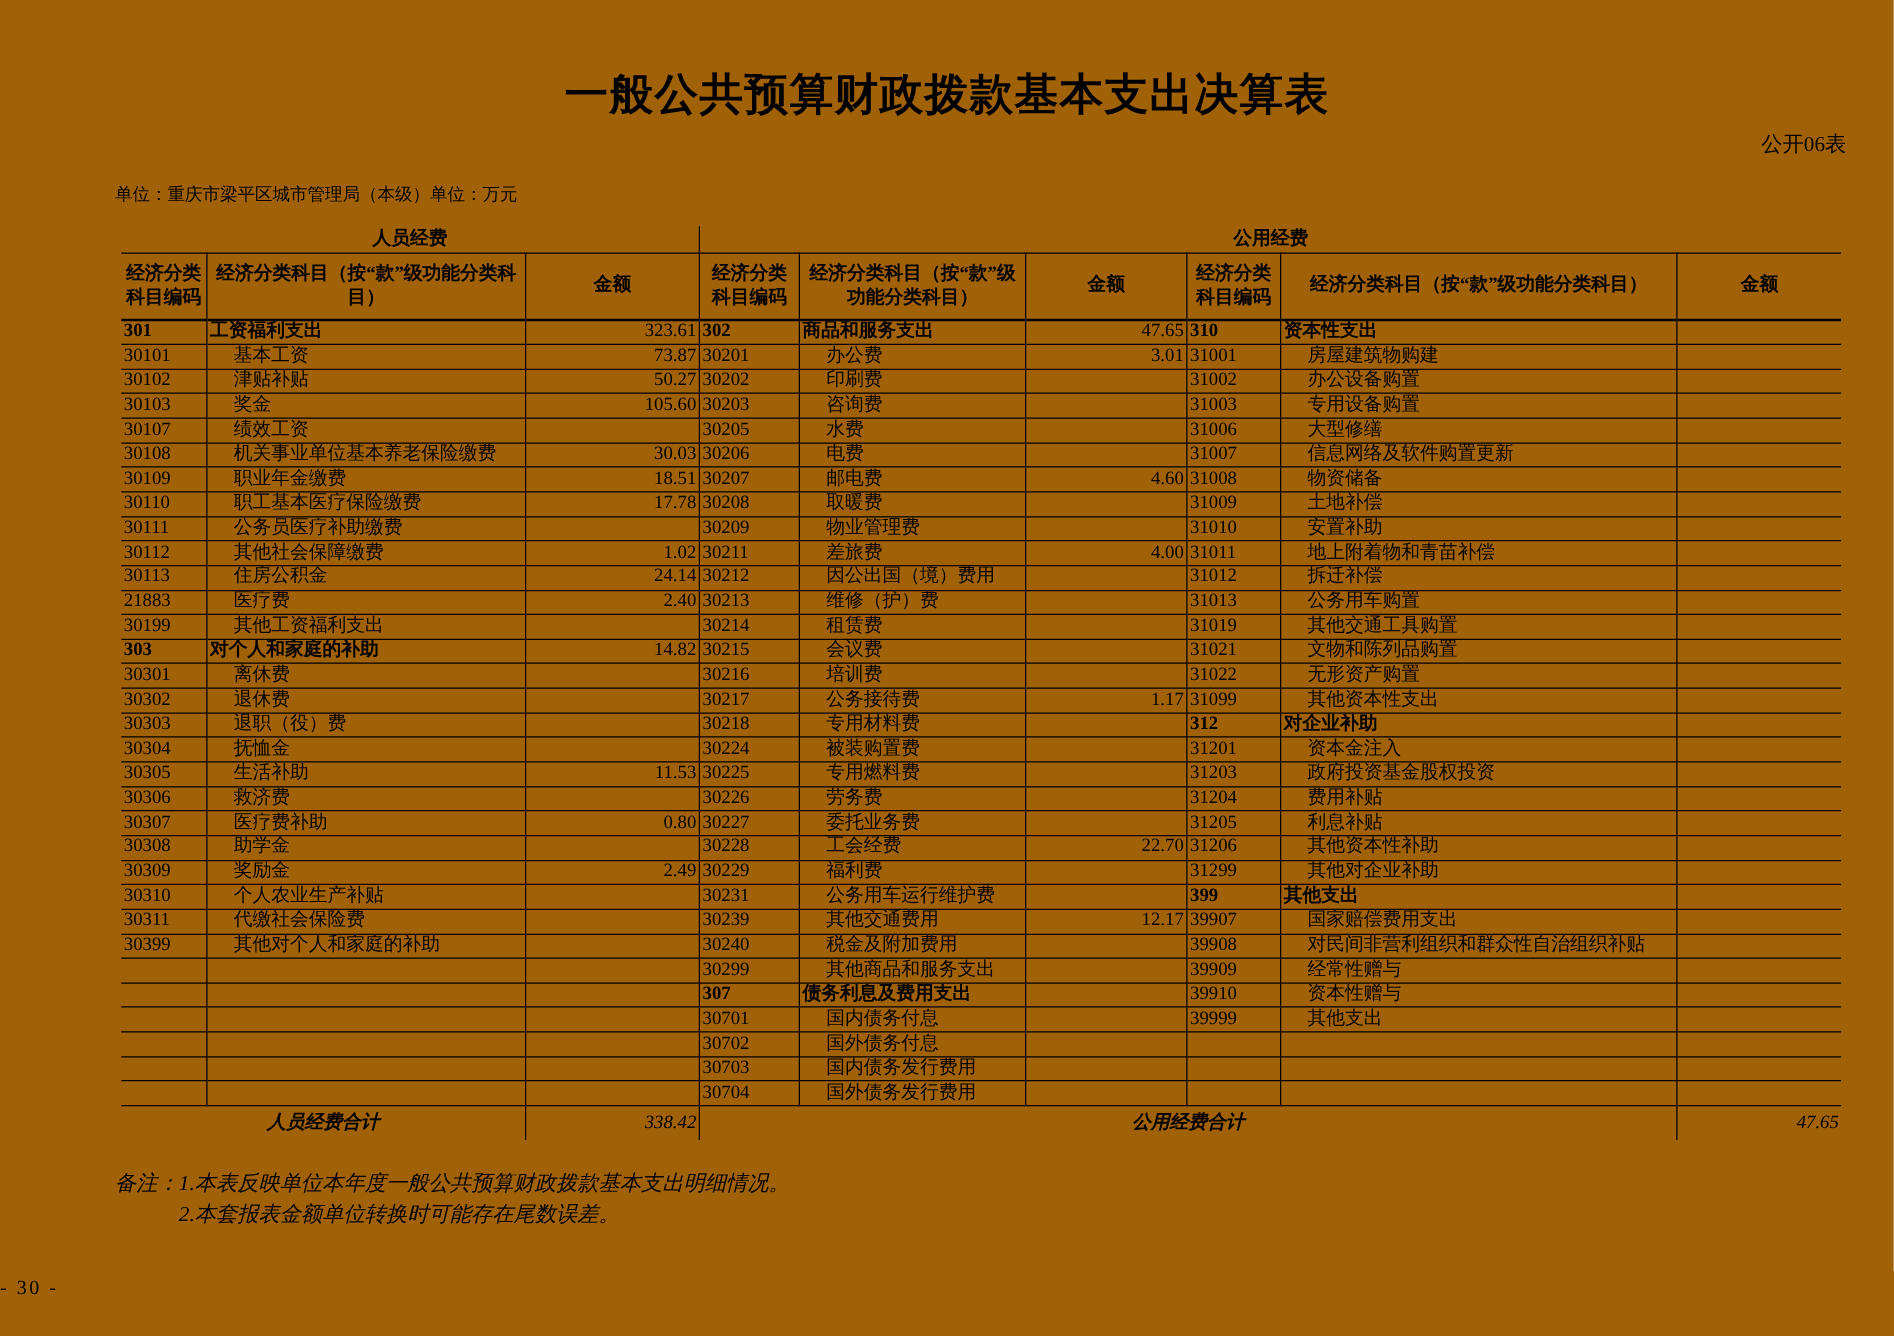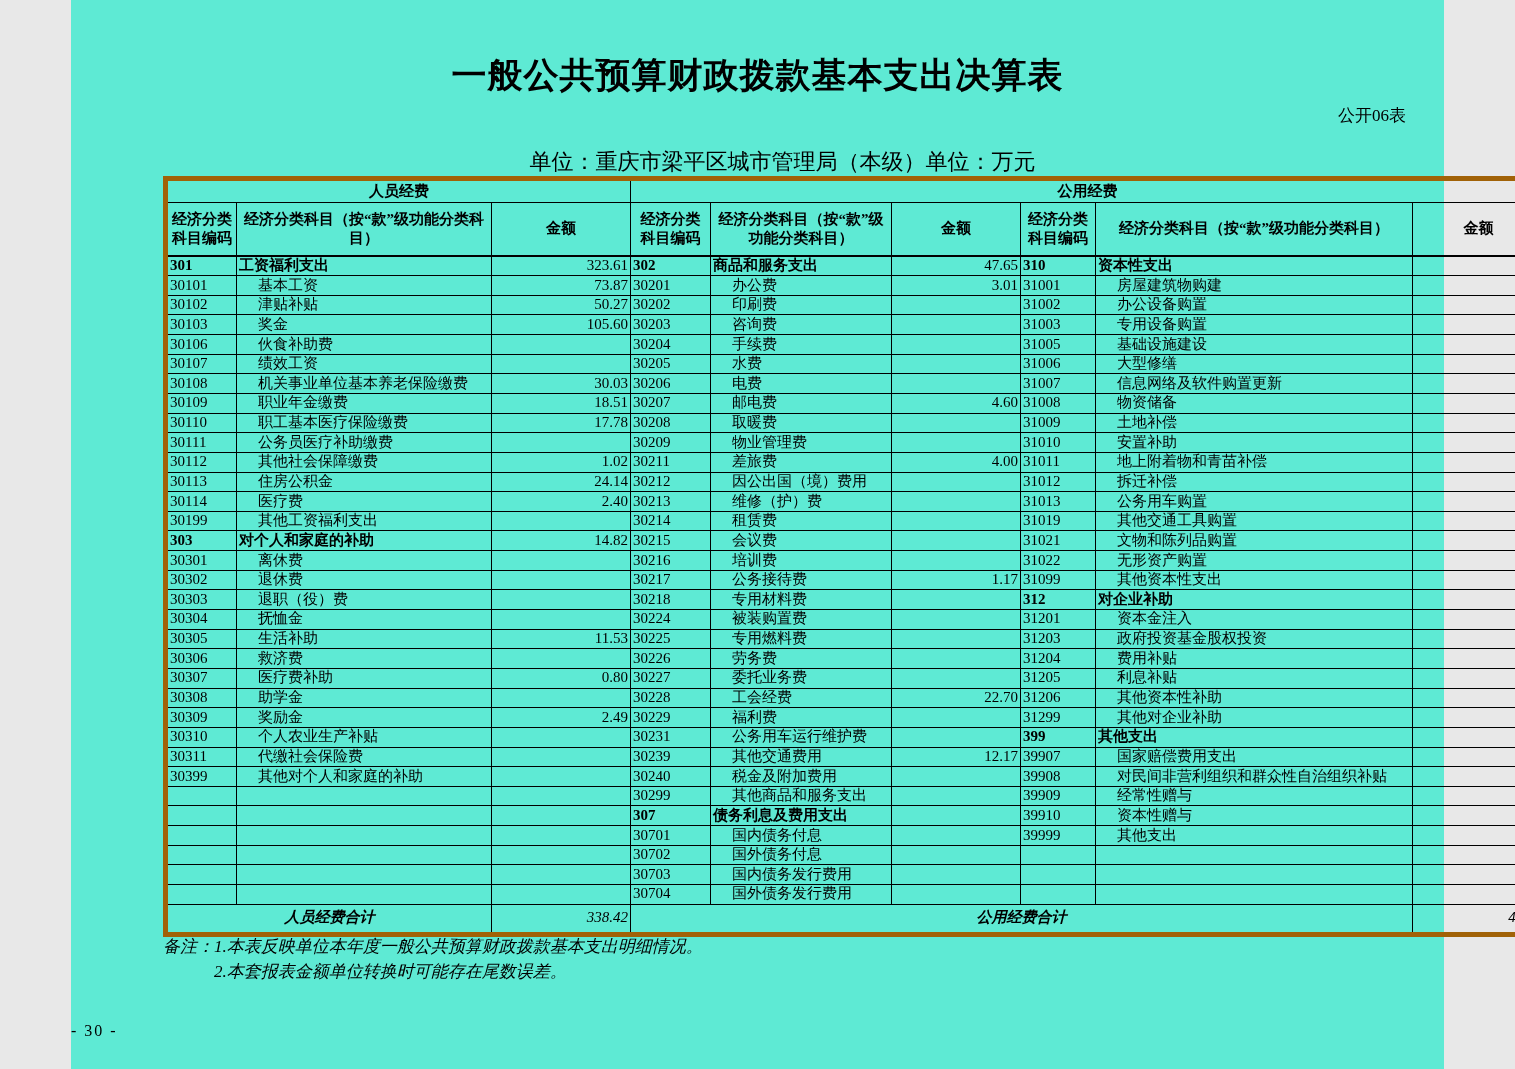--- a/index.html
+++ b/index.html
@@ -4,8 +4,8 @@
 <style>
   html,body { margin:0; padding:0; background:#e8e8e8; }
   .page {
-    position:relative; width:1373px; height:1069px; margin:0 auto;
-    background:#5eead4; color:#000;
+    position:relative; width:1515px; height:1069px; margin:0 auto;
+    background:#a16207; color:#000;
     font-family:"Liberation Serif","DejaVu Serif",serif;
   }
   .title {

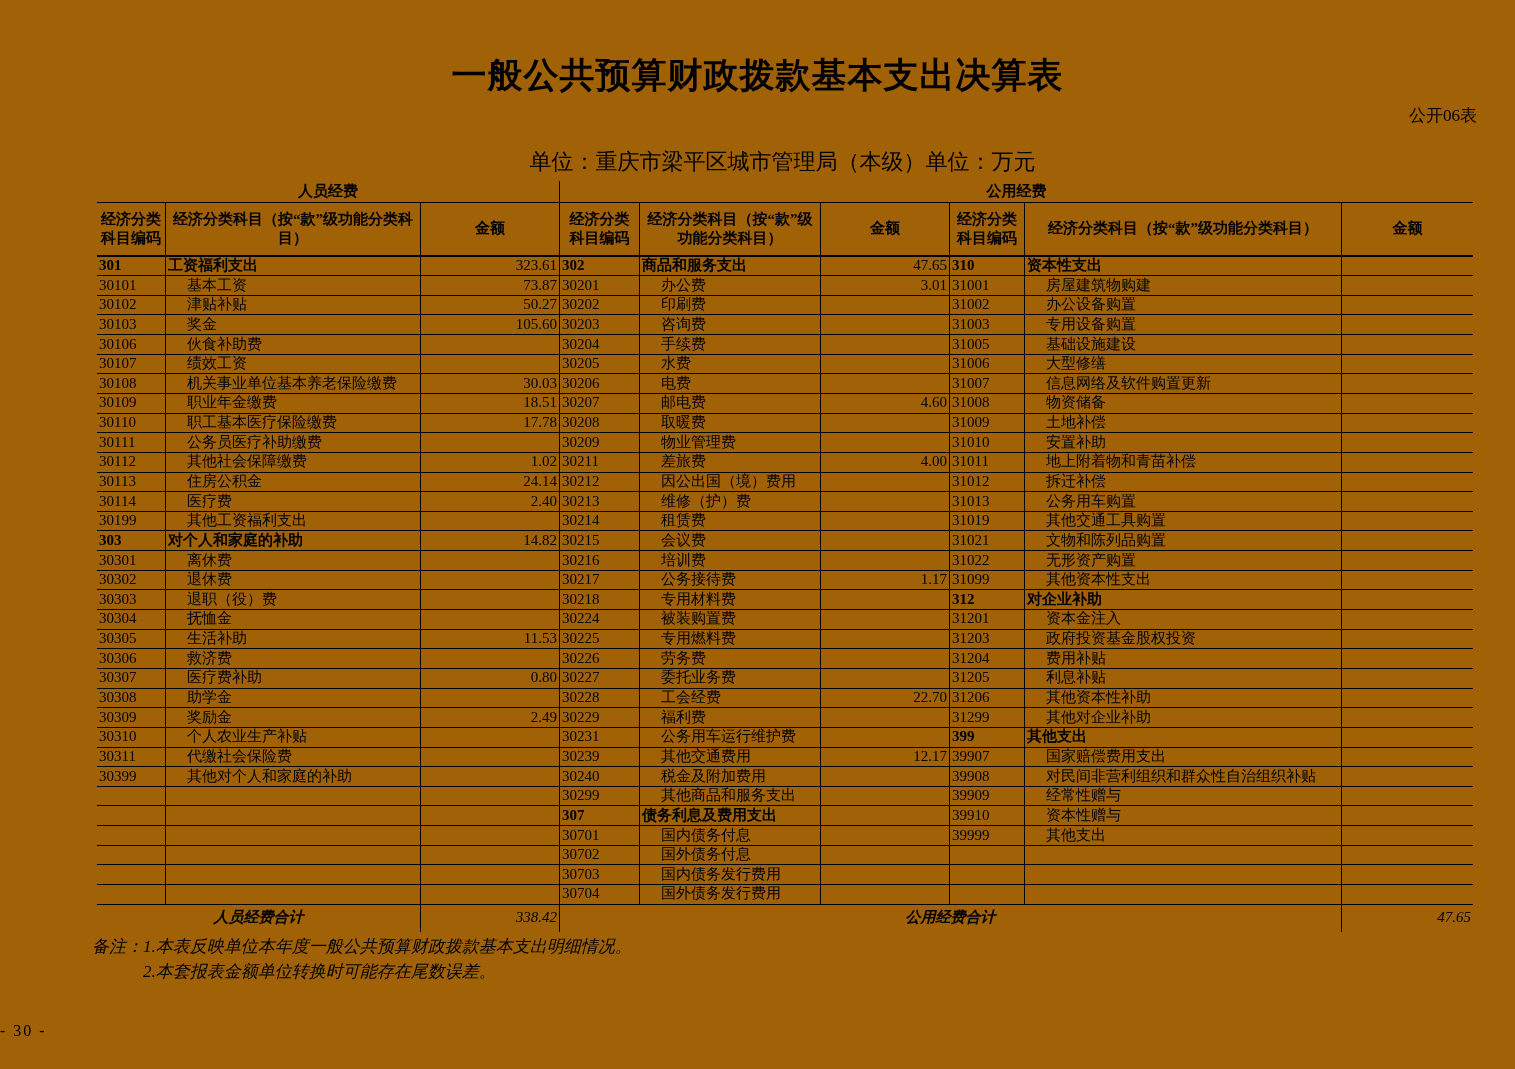--- a/index.html
+++ b/index.html
@@ -17,7 +17,7 @@
   }
   .unit-row {
     position:absolute; top:147px; left:92px; right:42px;
-    display:flex; justify-content:center; font-size:22px;
+    display:flex; justify-content:flex-start; font-size:14px;
   }
   table.main {
     position:absolute; left:92px; top:176px; width:1381px;

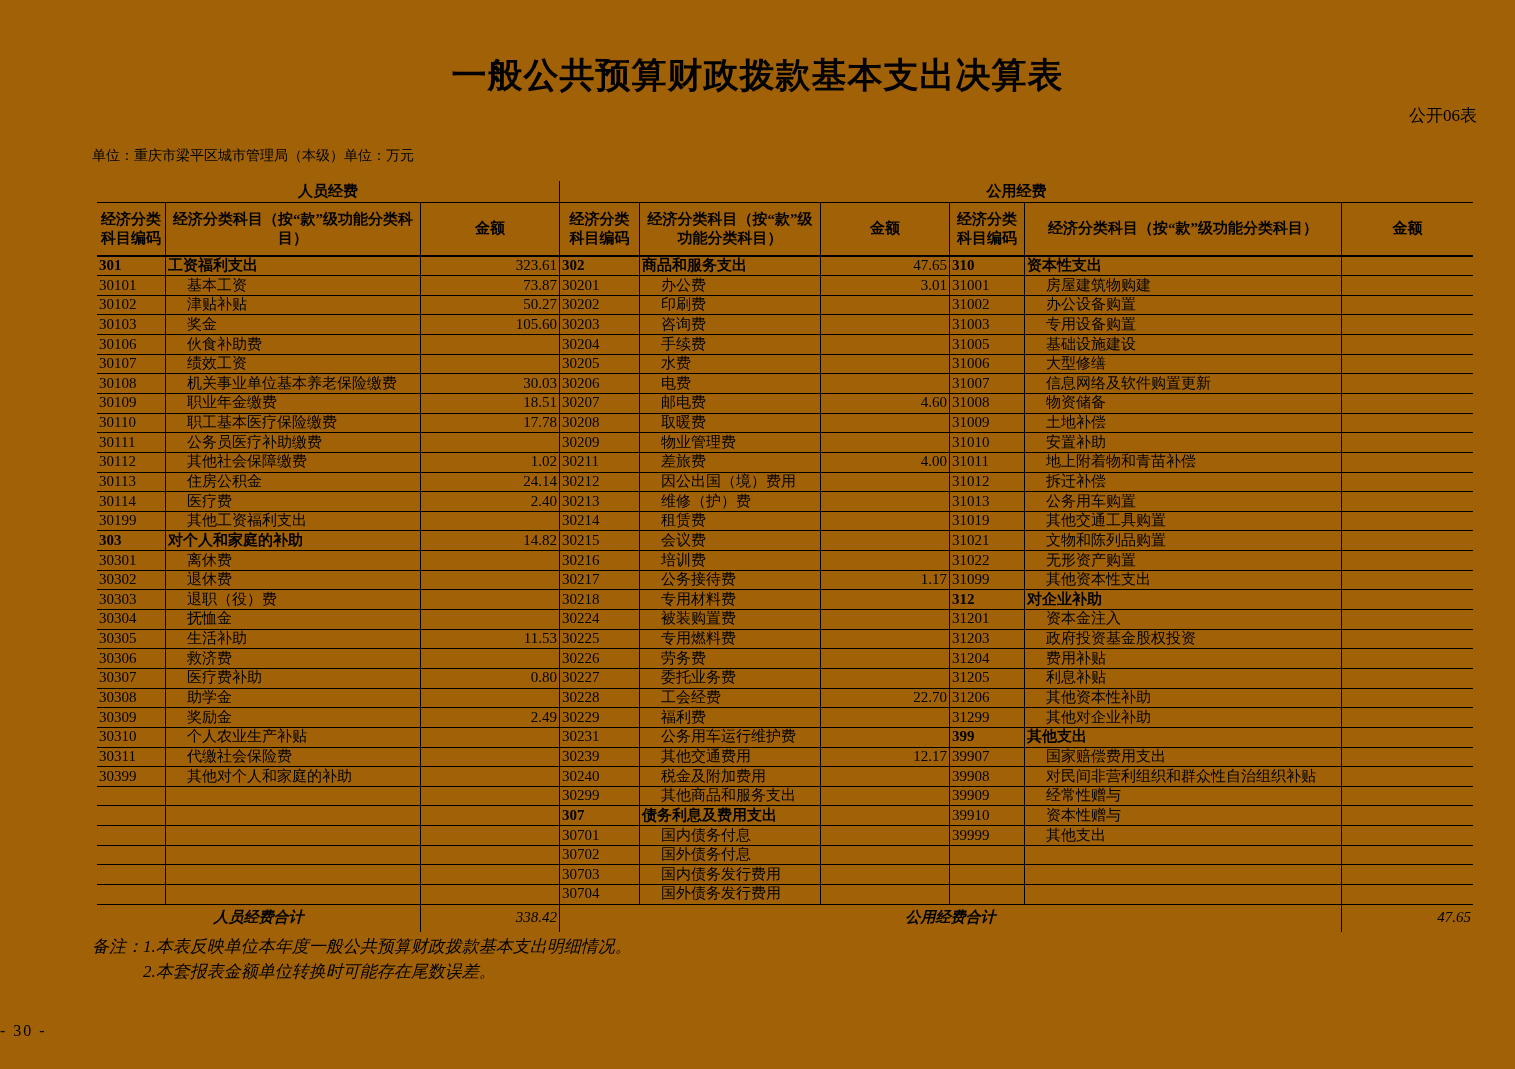--- a/index.html
+++ b/index.html
@@ -140,17 +140,6 @@
           <td class="amount"></td>
         </tr>
         <tr class="data-row">
-          <td class="code">30106</td>
-          <td class="name indent">伙食补助费</td>
-          <td class="amount"></td>
-          <td class="code">30204</td>
-          <td class="name indent">手续费</td>
-          <td class="amount"></td>
-          <td class="code">31005</td>
-          <td class="name indent">基础设施建设</td>
-          <td class="amount"></td>
-        </tr>
-        <tr class="data-row">
           <td class="code">30107</td>
           <td class="name indent">绩效工资</td>
           <td class="amount"></td>

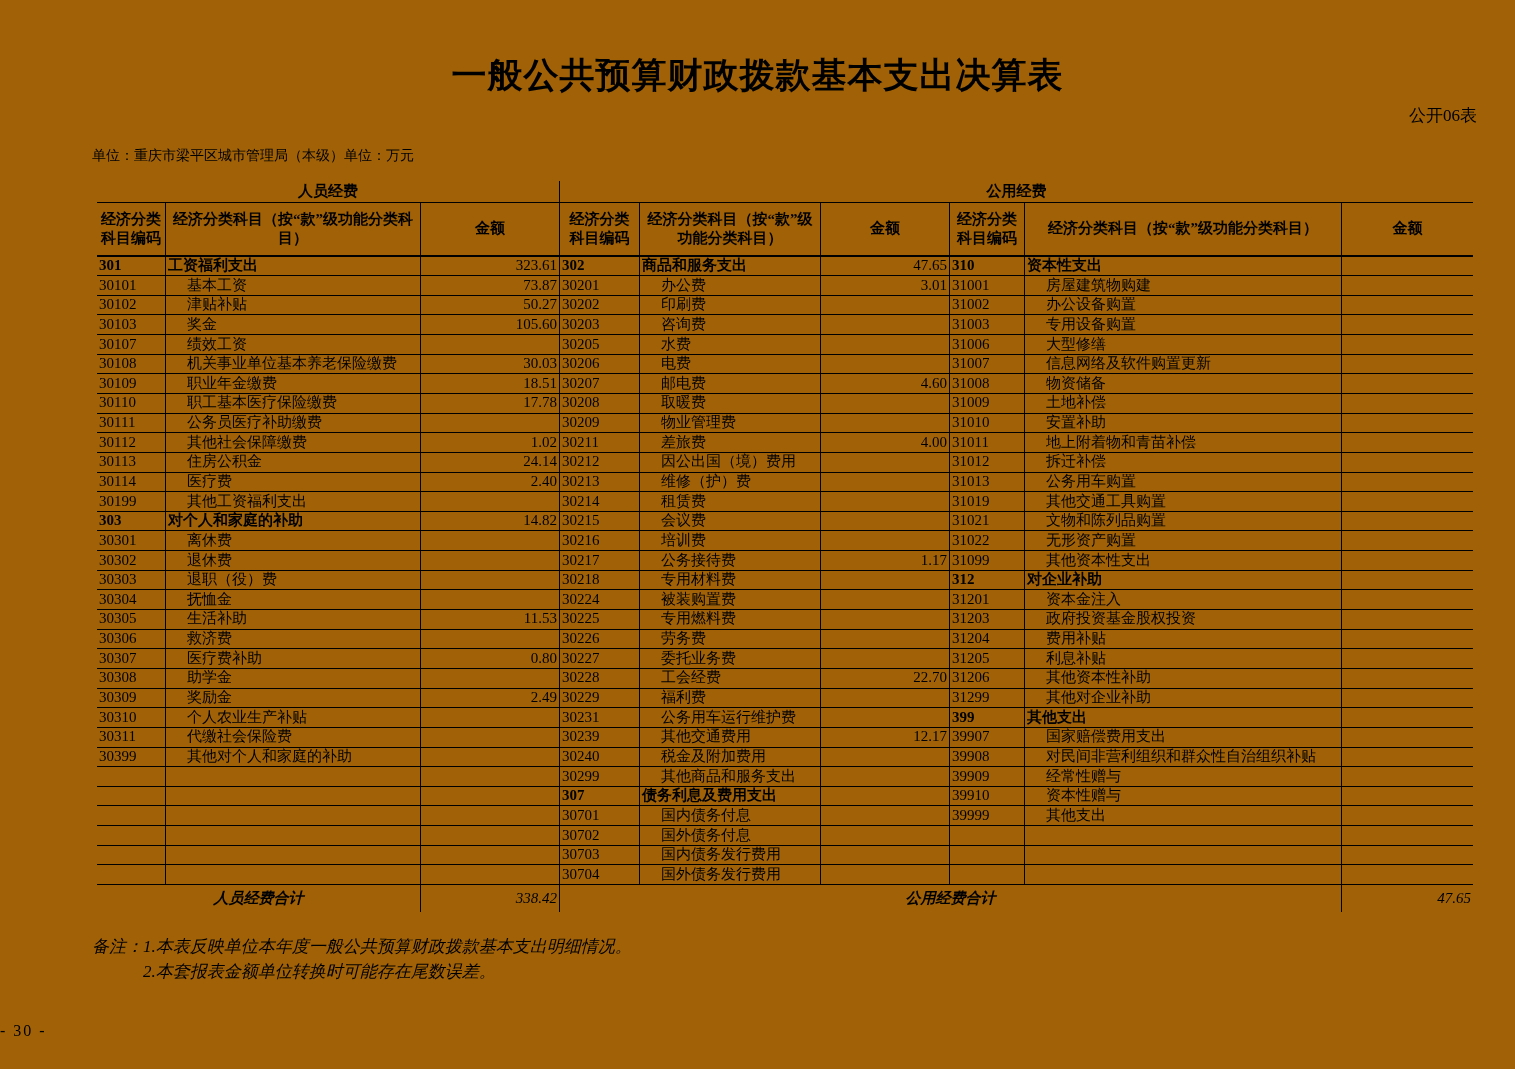--- a/index.html
+++ b/index.html
@@ -217,7 +217,7 @@
           <td class="amount"></td>
         </tr>
         <tr class="data-row">
-          <td class="code">30114</td>
+          <td class="code">21883</td>
           <td class="name indent">医疗费</td>
           <td class="amount">2.40</td>
           <td class="code">30213</td>

